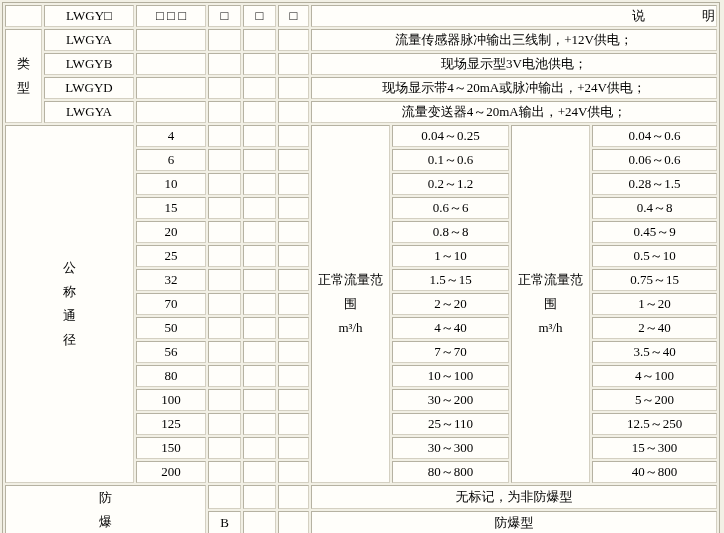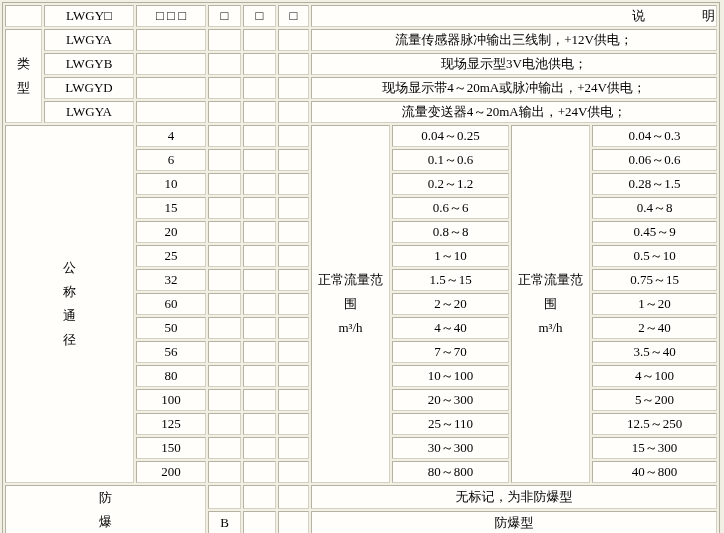--- a/index.html
+++ b/index.html
@@ -115,7 +115,7 @@
     <td>0.04～0.25</td>
     <td class="multiline" rowspan="15">正常流量范围
 m³/h</td>
-    <td>0.04～0.3</td>
+    <td>0.04～0.6</td>
   </tr>
   <tr>
     <td>6</td>

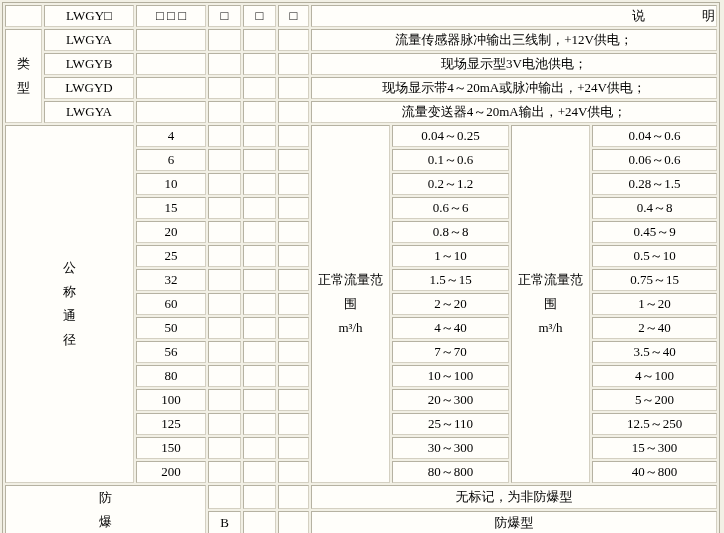--- a/index.html
+++ b/index.html
@@ -166,7 +166,7 @@
     <td>0.75～15</td>
   </tr>
   <tr>
-    <td>60</td>
+    <td>70</td>
     <td></td>
     <td></td>
     <td></td>

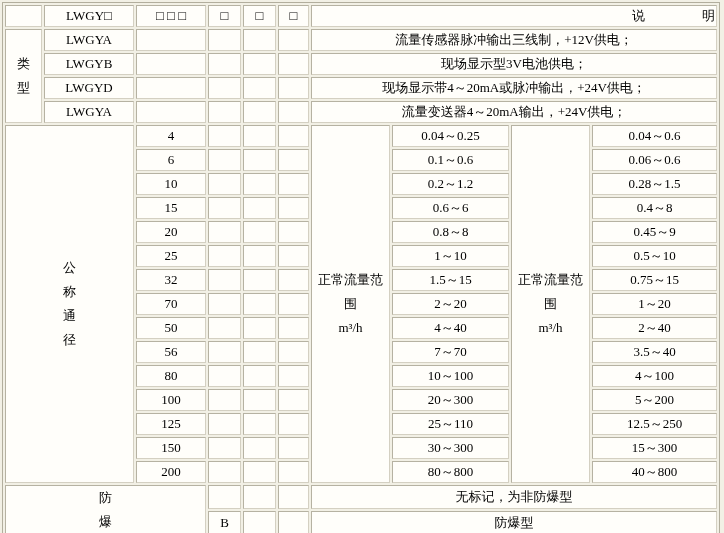--- a/index.html
+++ b/index.html
@@ -202,7 +202,7 @@
     <td></td>
     <td></td>
     <td></td>
-    <td>20～300</td>
+    <td>30～200</td>
     <td>5～200</td>
   </tr>
   <tr>

